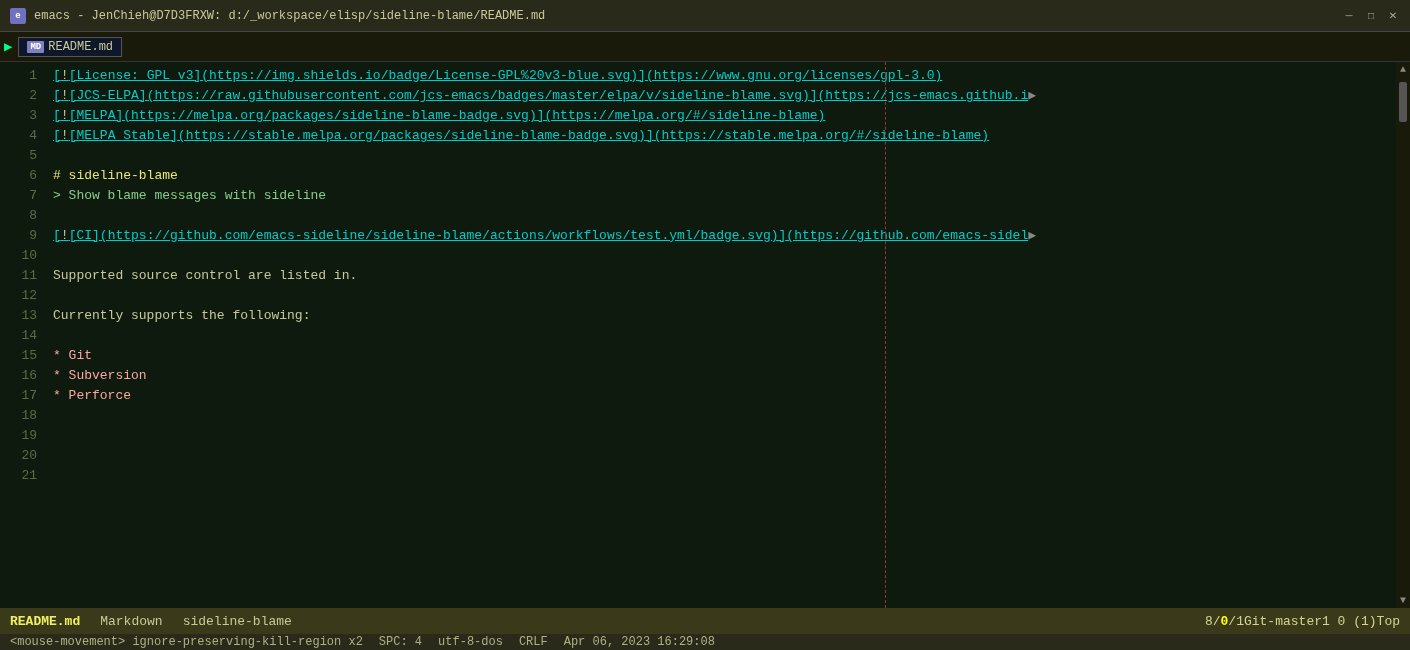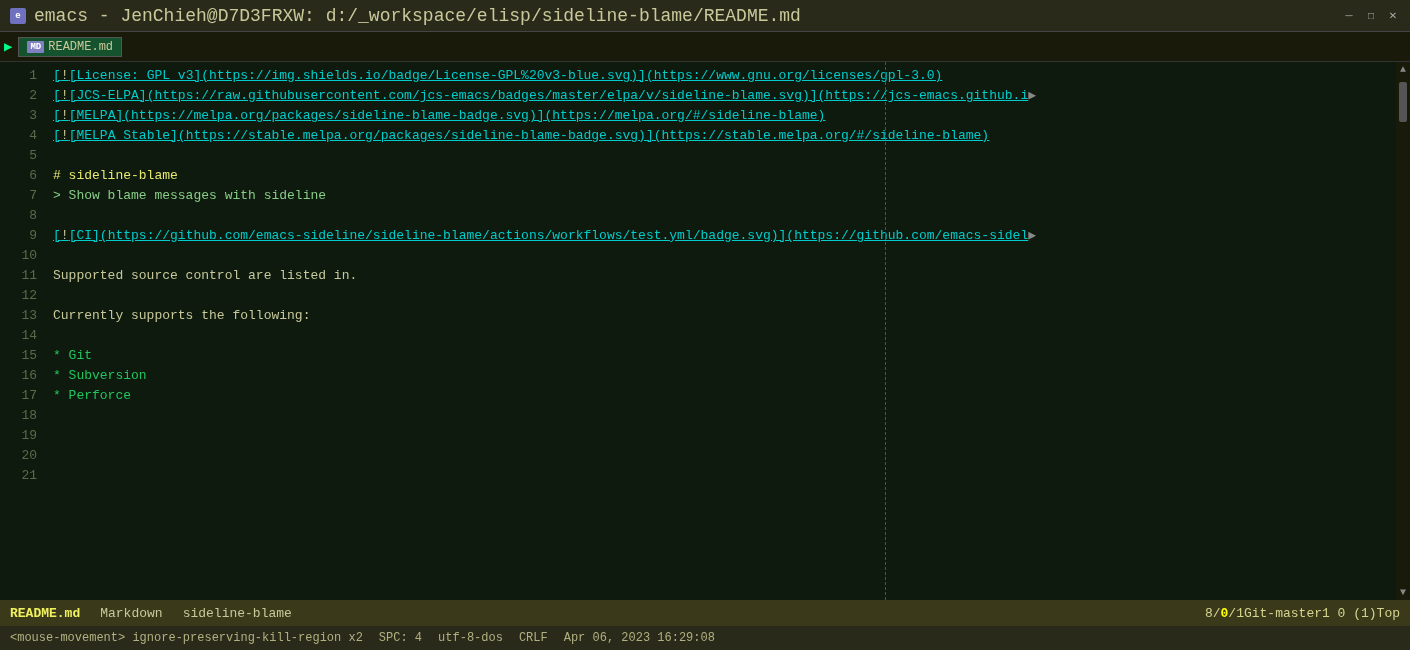--- a/index.html
+++ b/index.html
@@ -43,7 +43,7 @@
 
     #title-bar .title-text {
       color: #c8c89a;
-      font-size: 18px;
+      font-size: 12px;
     }
 
     #title-bar .window-controls {

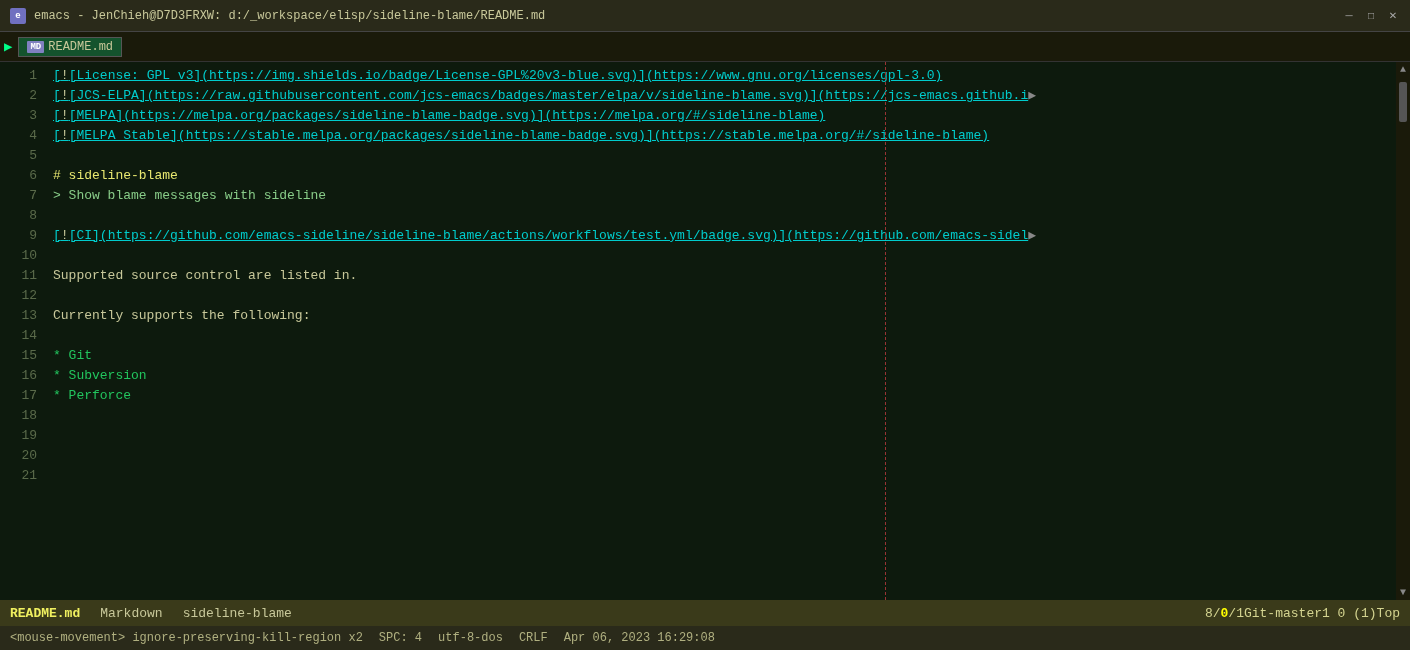--- a/index.html
+++ b/index.html
@@ -83,7 +83,7 @@
     }
 
     #tab-bar .tab-label {
-      background: #14532d;
+      background: #0f172a;
       border: 1px solid #555;
       color: #c8c89a;
       padding: 2px 8px;

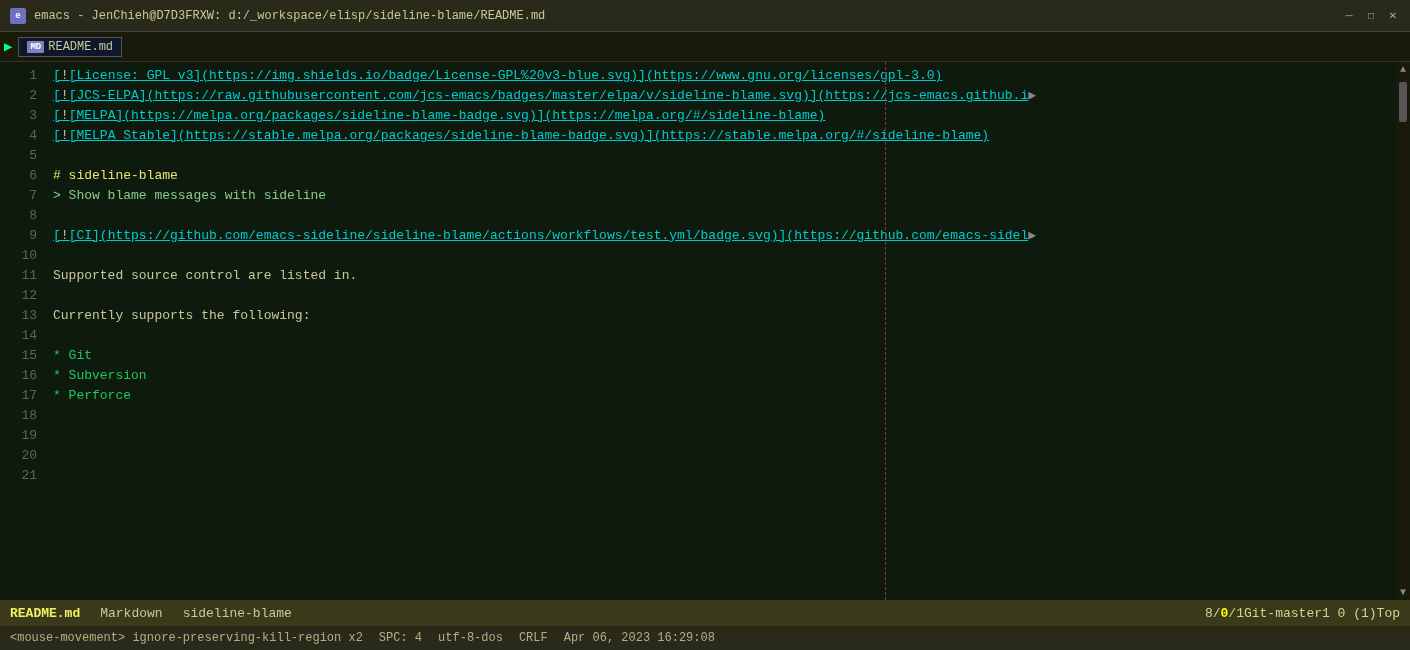--- a/index.html
+++ b/index.html
@@ -163,7 +163,7 @@
     .heading { color: #e8e870; font-weight: normal; }
     .blockquote { color: #88cc88; }
     .normal { color: #c8c89a; }
-    .list-item { color: #22c55e; }
+    .list-item { color: #fca5a5; }
     .italic-bold { color: #88cc88; font-style: italic; }
 
     

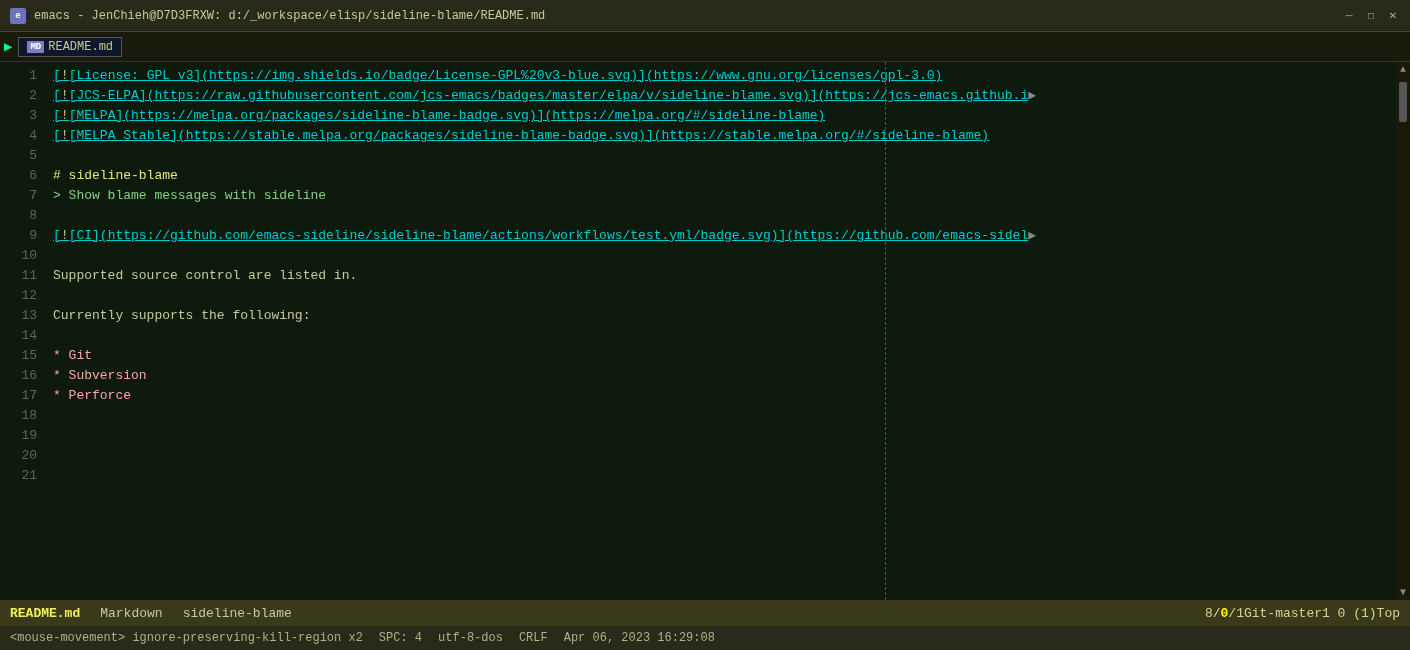--- a/index.html
+++ b/index.html
@@ -236,7 +236,7 @@
 
     #status-bar-2 {
       background: #2a2a1a;
-      height: 24px;
+      height: 16px;
       display: flex;
       align-items: center;
       padding: 0 10px;

